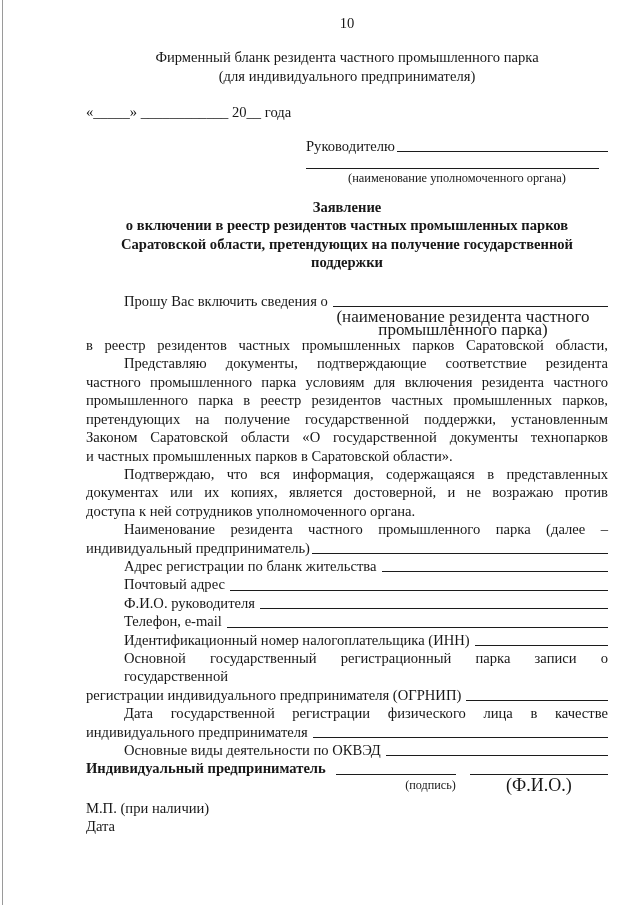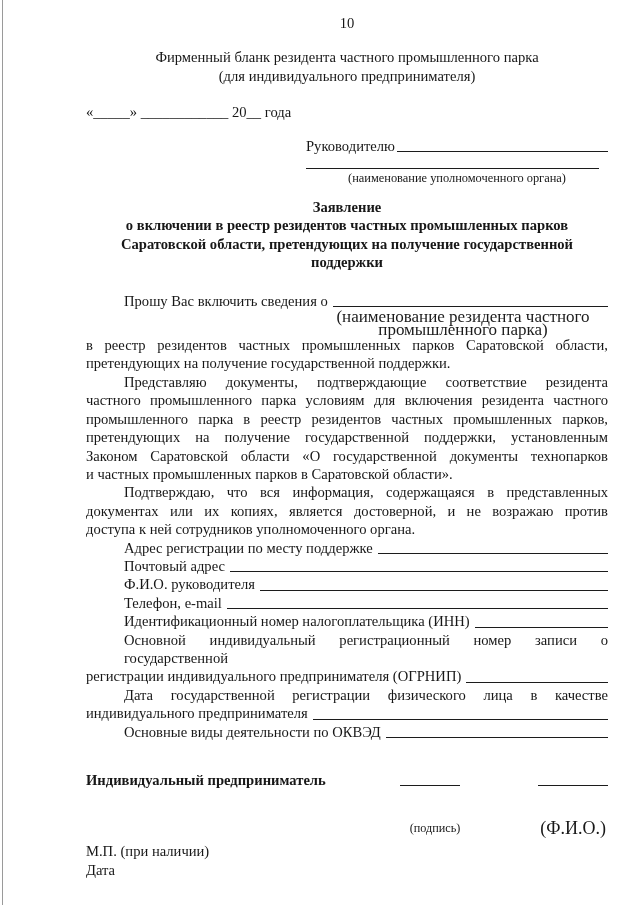--- a/index.html
+++ b/index.html
@@ -72,7 +72,6 @@
     </div>
     <div class="p1cap">(наименование резидента частного промышленного парка)</div>
     <div class="jl">в реестр резидентов частных промышленных парков Саратовской области,</div>
-    <div>претендующих на получение государственной поддержки.</div>
   </div>
 
   <div>

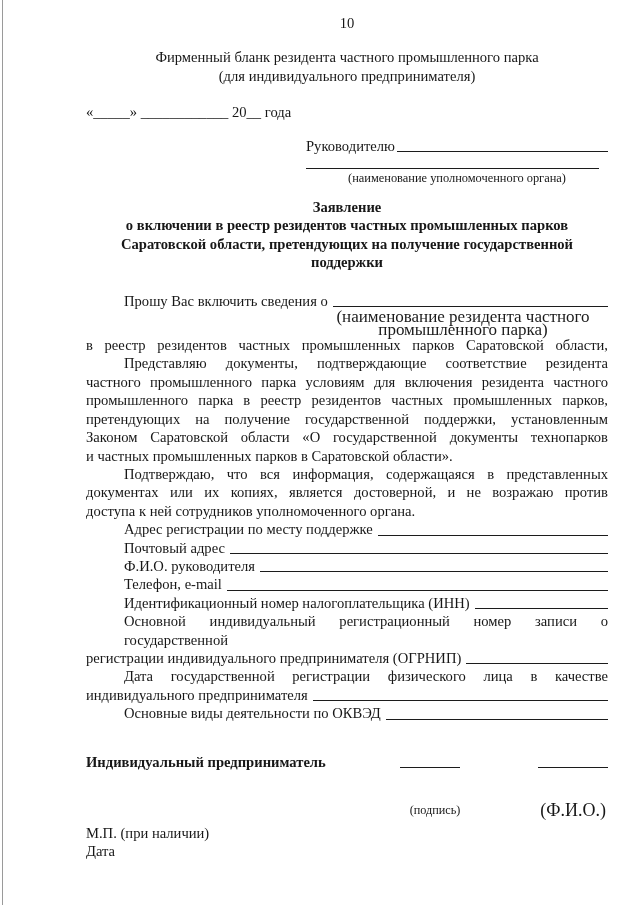--- a/index.html
+++ b/index.html
@@ -91,6 +91,13 @@
 
   <div>
 
+    <div>
+      <div class="ind jl">Наименование резидента частного промышленного парка (далее –</div>
+      <div class="row">
+        <span>индивидуальный предприниматель)</span>
+        <span class="fill tight"></span>
+      </div>
+    </div>
 
     <div class="row ind">
       <span>Адрес регистрации по месту поддержке</span>

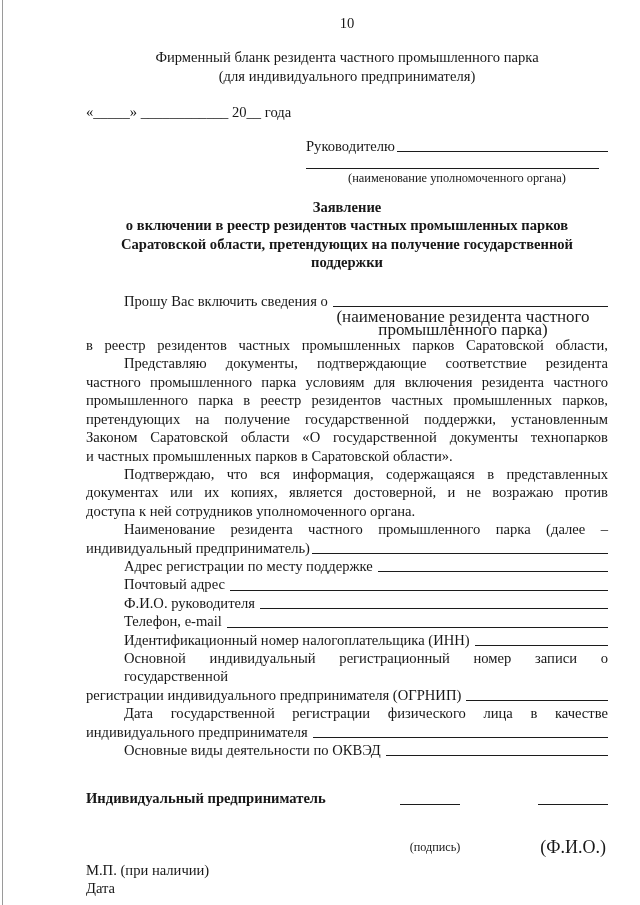--- a/index.html
+++ b/index.html
@@ -100,7 +100,7 @@
     </div>
 
     <div class="row ind">
-      <span>Адрес регистрации по месту поддержке</span>
+      <span>Адрес регистрации по бланк жительства</span>
       <span class="fill"></span>
     </div>
 

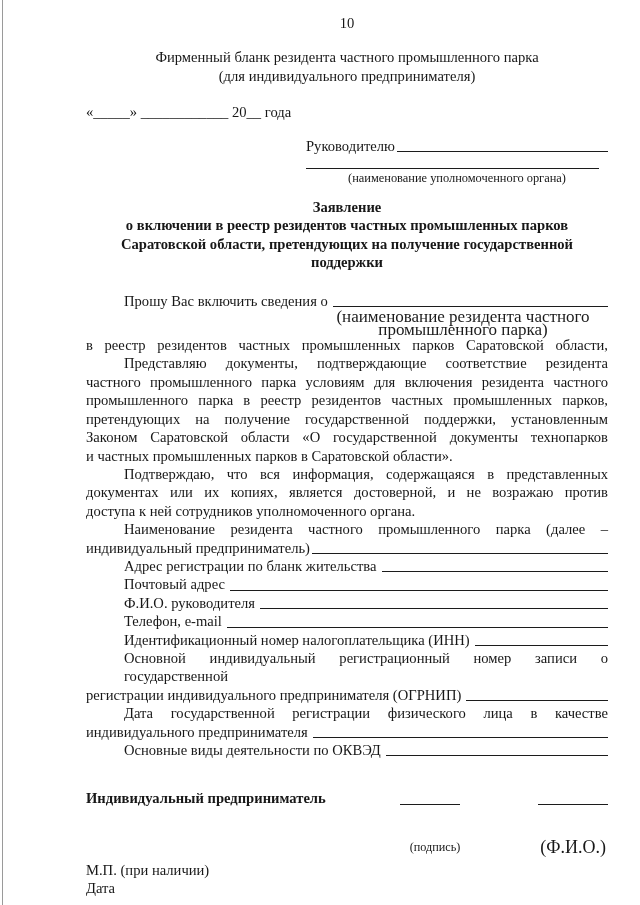--- a/index.html
+++ b/index.html
@@ -125,7 +125,7 @@
     </div>
 
     <div>
-      <div class="ind jl">Основной индивидуальный регистрационный номер записи о государственной</div>
+      <div class="ind jl">Основной государственный регистрационный парка записи о государственной</div>
       <div class="row">
         <span>регистрации индивидуального предпринимателя (ОГРНИП)</span>
         <span class="fill"></span>

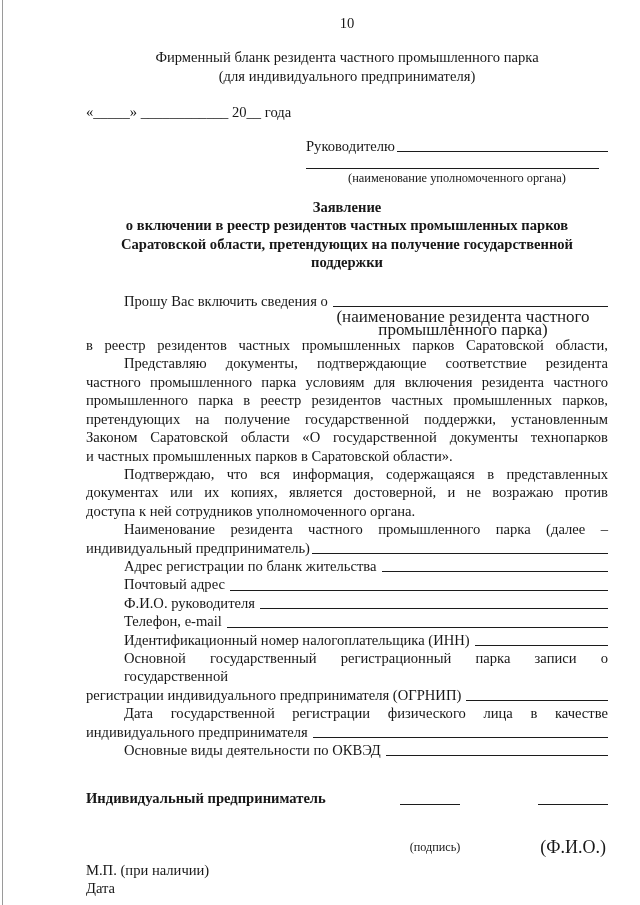--- a/index.html
+++ b/index.html
@@ -26,7 +26,7 @@
   .addressee .cap{text-align:center;font-size:12.4px;line-height:16px;padding-top:1px;}
   .title{margin-bottom:20px;}
   .p1cap{margin-left:232px;text-align:center;font-size:17px;line-height:13px;color:#1b1b1b;}
-  .sig{display:grid;grid-template-columns:auto 10px 1fr 14px 1.15fr;margin-top:30px;gap:32px;}
+  .sig{display:grid;grid-template-columns:auto 10px 1fr 14px 1.15fr;}
   .sig .lbl{grid-column:1;grid-row:1;font-weight:bold;}
   .sig .ln1{grid-column:3;grid-row:1;border-bottom:1px solid #1c1c1c;margin-bottom:3px;}
   .sig .ln2{grid-column:5;grid-row:1;border-bottom:1px solid #1c1c1c;margin-bottom:3px;}

